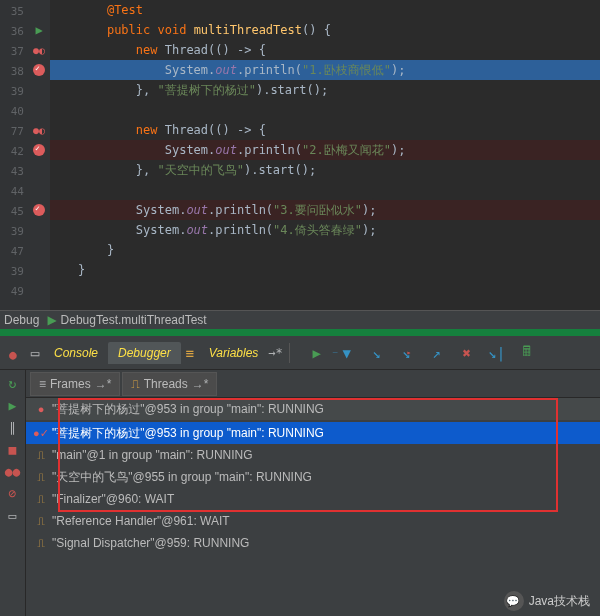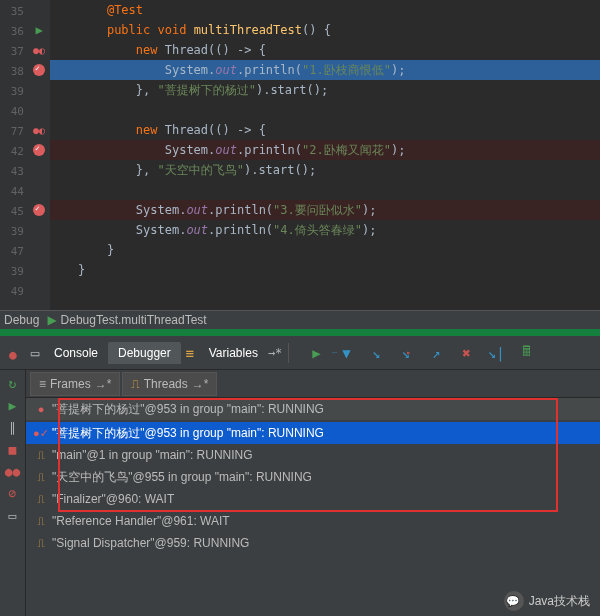--- a/index.html
+++ b/index.html
@@ -49,7 +49,7 @@
   }
   .side-col{ width:26px; background:#3c3f41; display:flex; flex-direction:column; align-items:center; gap:4px; padding-top:4px; border-right:1px solid #282828;}
   .side-col .btn{ width:18px; height:18px; display:flex;align-items:center;justify-content:center; font-size:13px;}
-  .tab{ padding:4px 10px; font-family:sans-serif; font-size:12px; color:#ffffff;}
+  .tab{ padding:4px 10px; font-family:sans-serif; font-size:12px; color:#fde047;font-style:italic;}
   .tab.active{ background:#515658; border-radius:2px 2px 0 0;}
   .tb-icons{ display:flex; gap:12px; margin-left:12px; align-items:center;}
   .ic{ width:18px; height:18px; display:inline-flex; align-items:center; justify-content:center; font-size:14px;}

